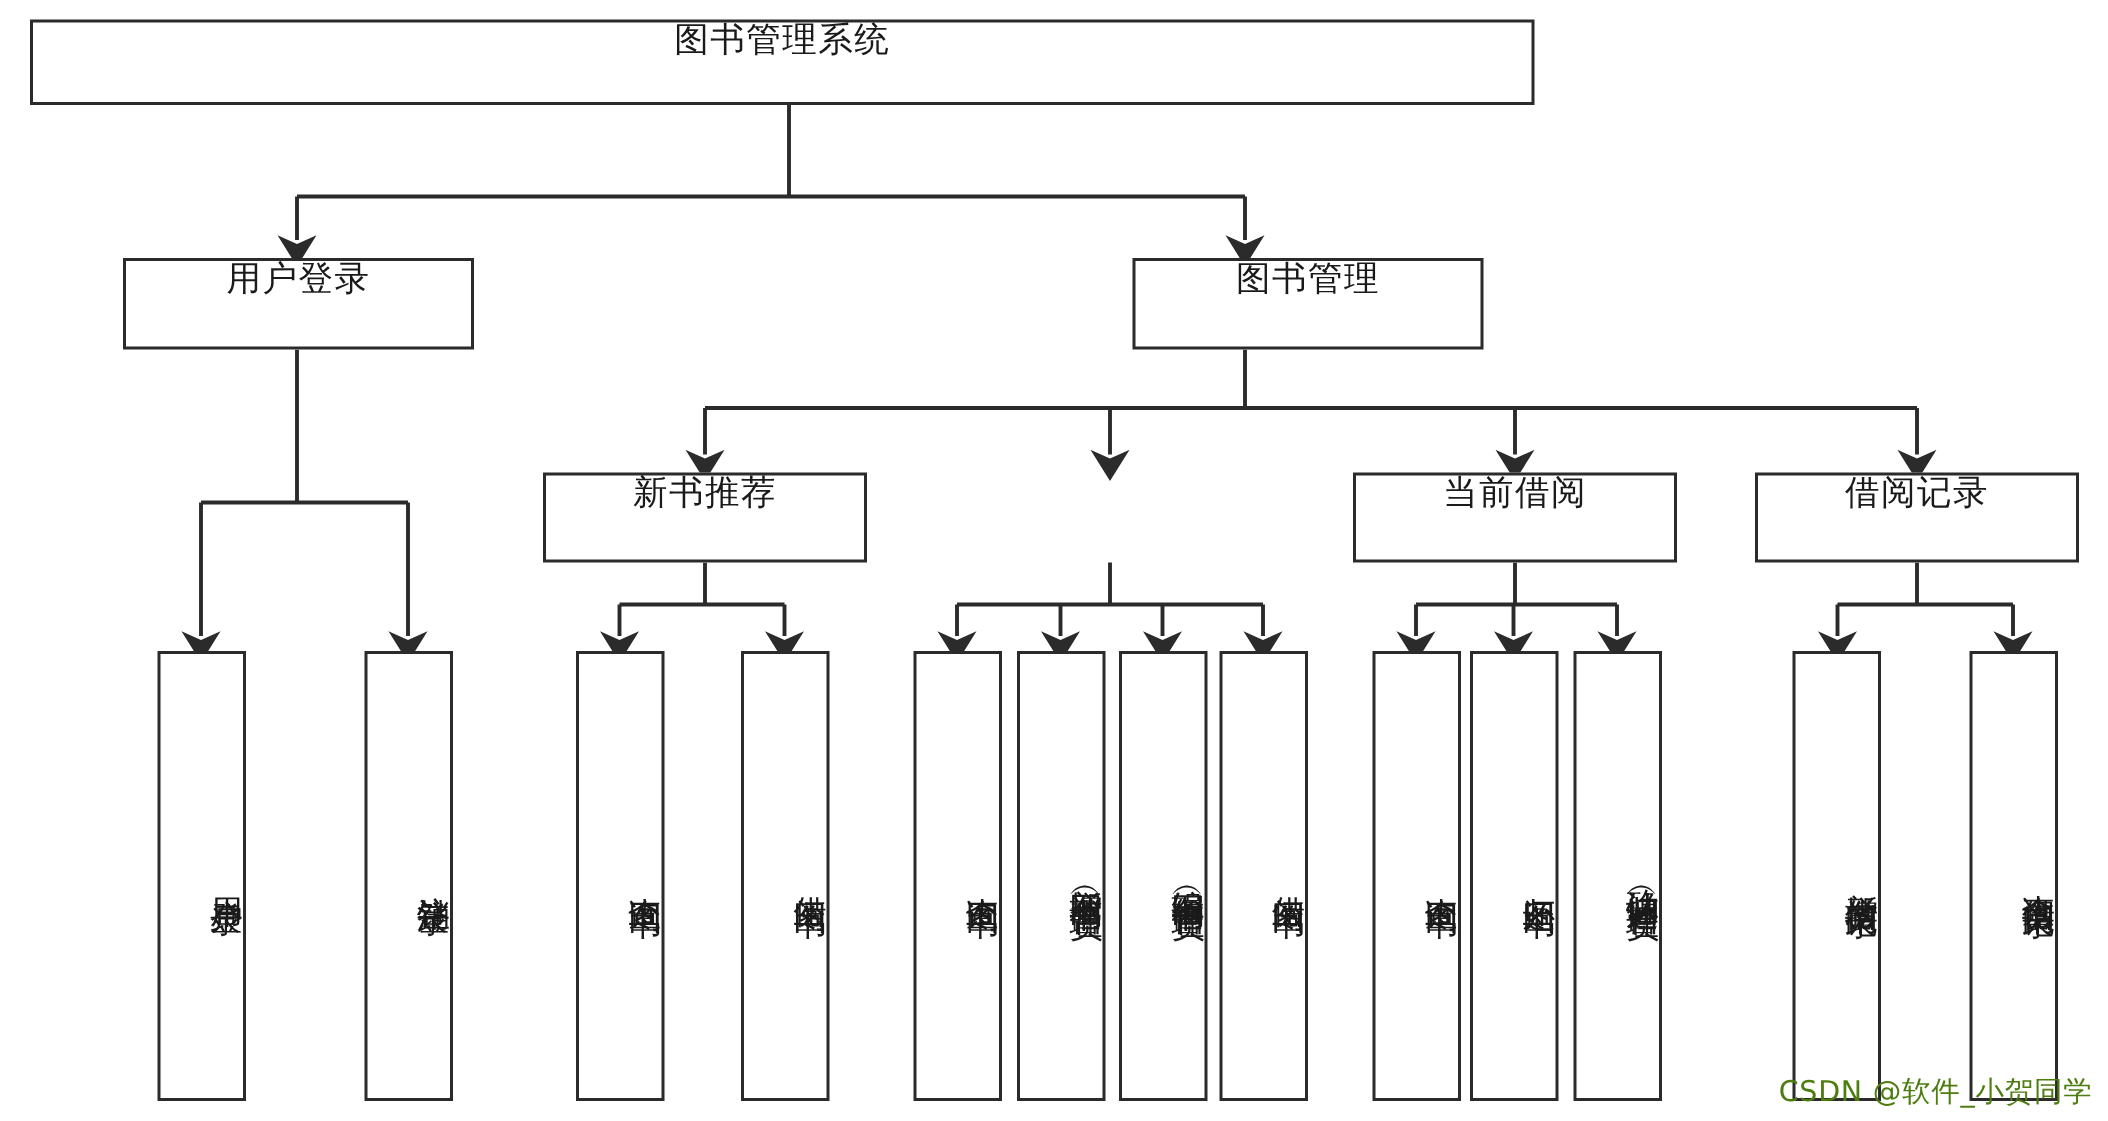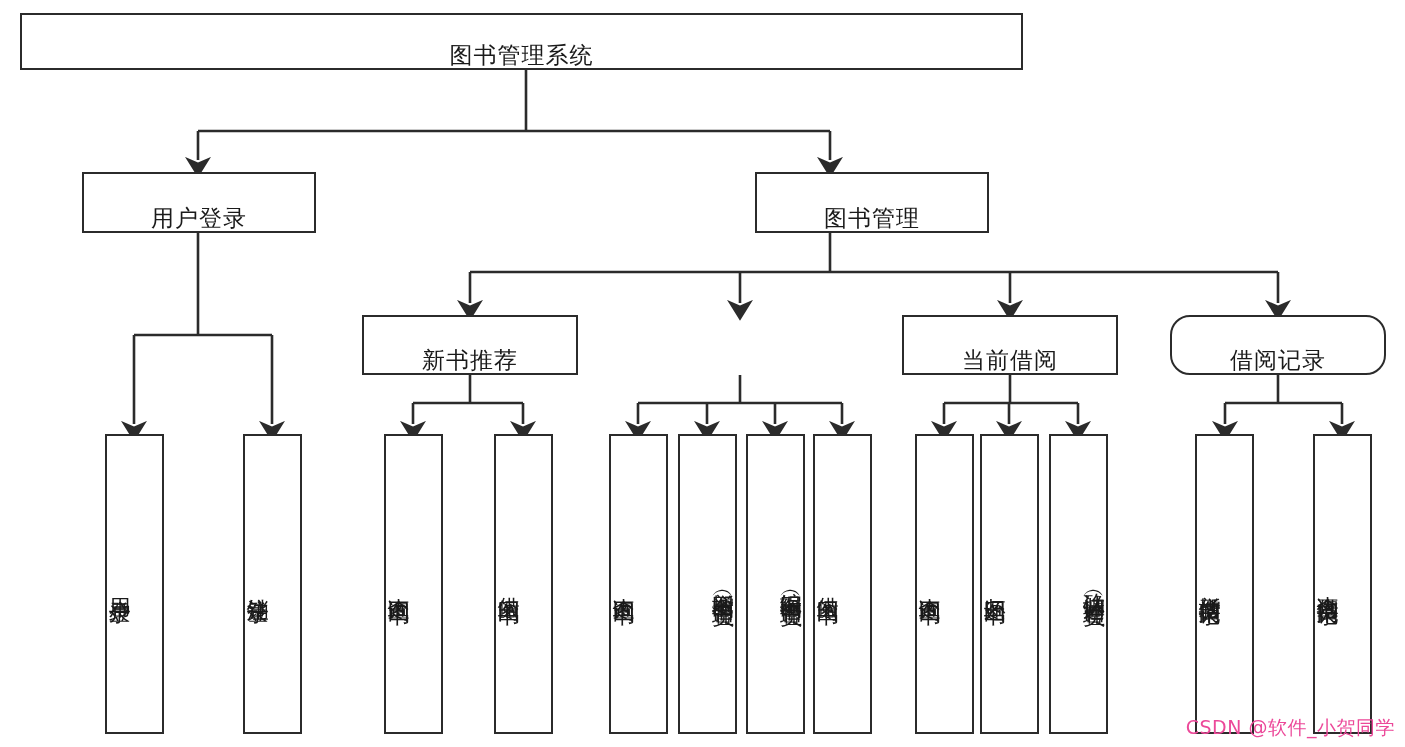--- a/index.html
+++ b/index.html
@@ -30,7 +30,7 @@
     background: #ffffff;
     border: 2px solid #2b2b2b;
     display: flex;
-    align-items: flex-end;
+    align-items: flex-start;
     justify-content: center;
     color: #1a1a1a;
   }

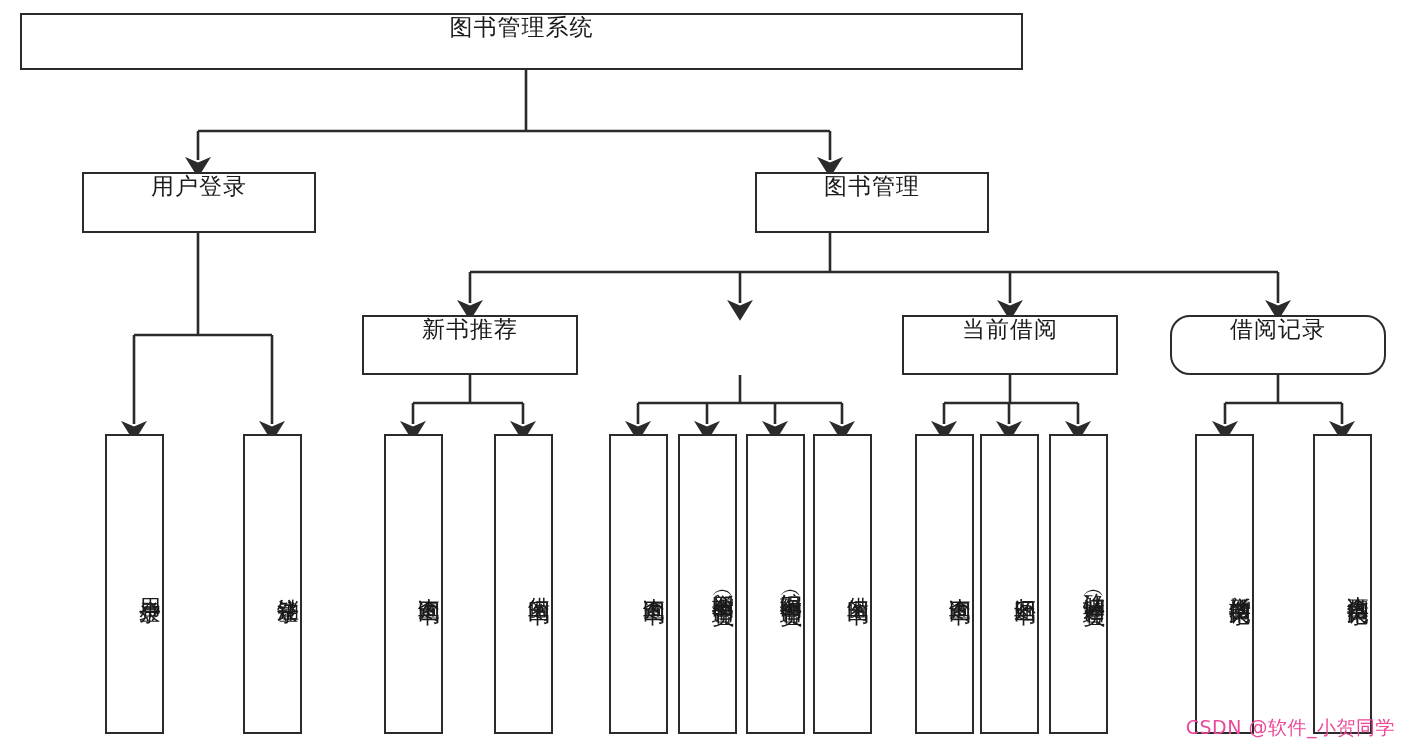--- a/index.html
+++ b/index.html
@@ -142,7 +142,7 @@
   <div class="node horiz" style="left:902px; top:315px; width:216px; height:60px;">
     <span class="node-label">当前借阅</span>
   </div>
-  <div class="node horiz" style="left:1170px; top:315px; width:216px; height:60px;border-radius:20px;">
+  <div class="node horiz" style="left:1170px; top:315px; width:216px; height:60px;">
     <span class="node-label">借阅记录</span>
   </div>
 

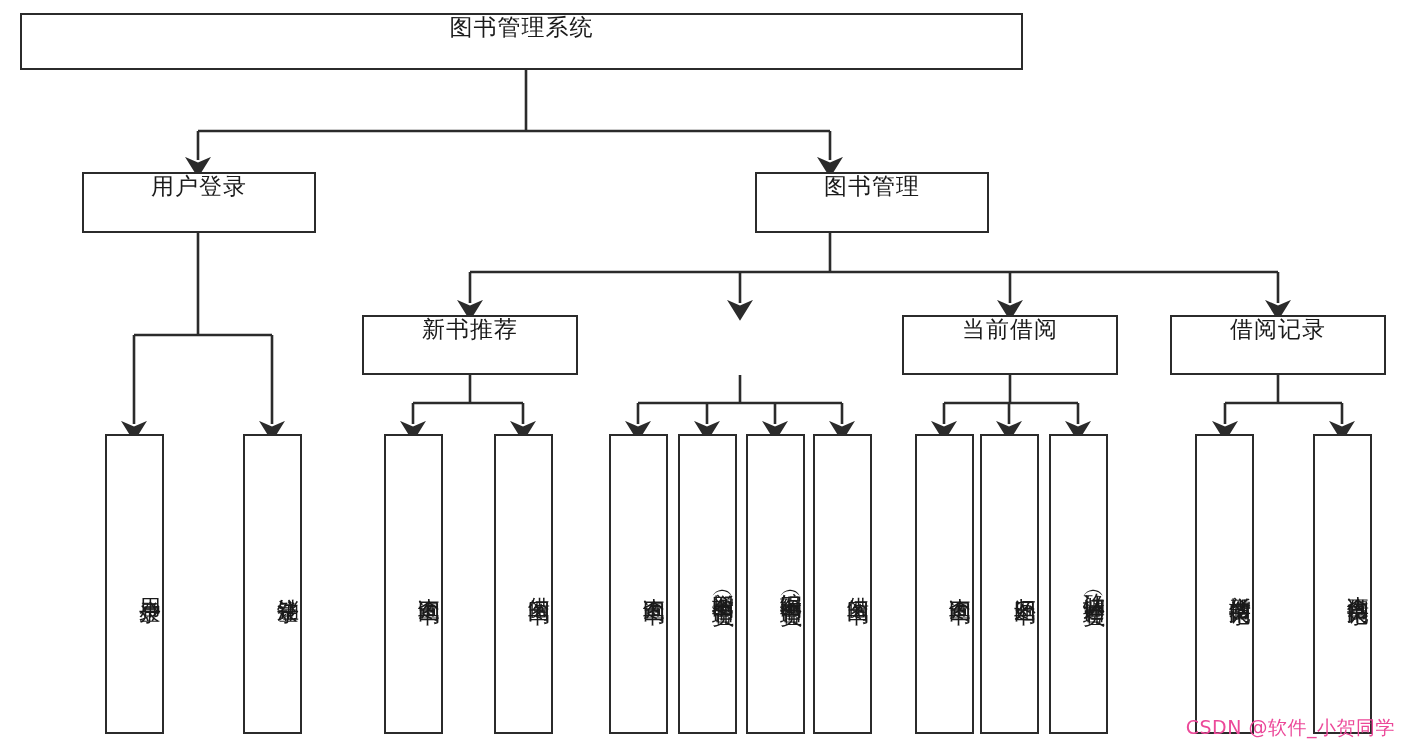--- a/index.html
+++ b/index.html
@@ -64,7 +64,7 @@
     right: 10px;
     bottom: 6px;
     font-size: 19px;
-    color: #ec4899;
+    color: #4d7c0f;
     letter-spacing: 0.5px;
     white-space: nowrap;
     pointer-events: none;

